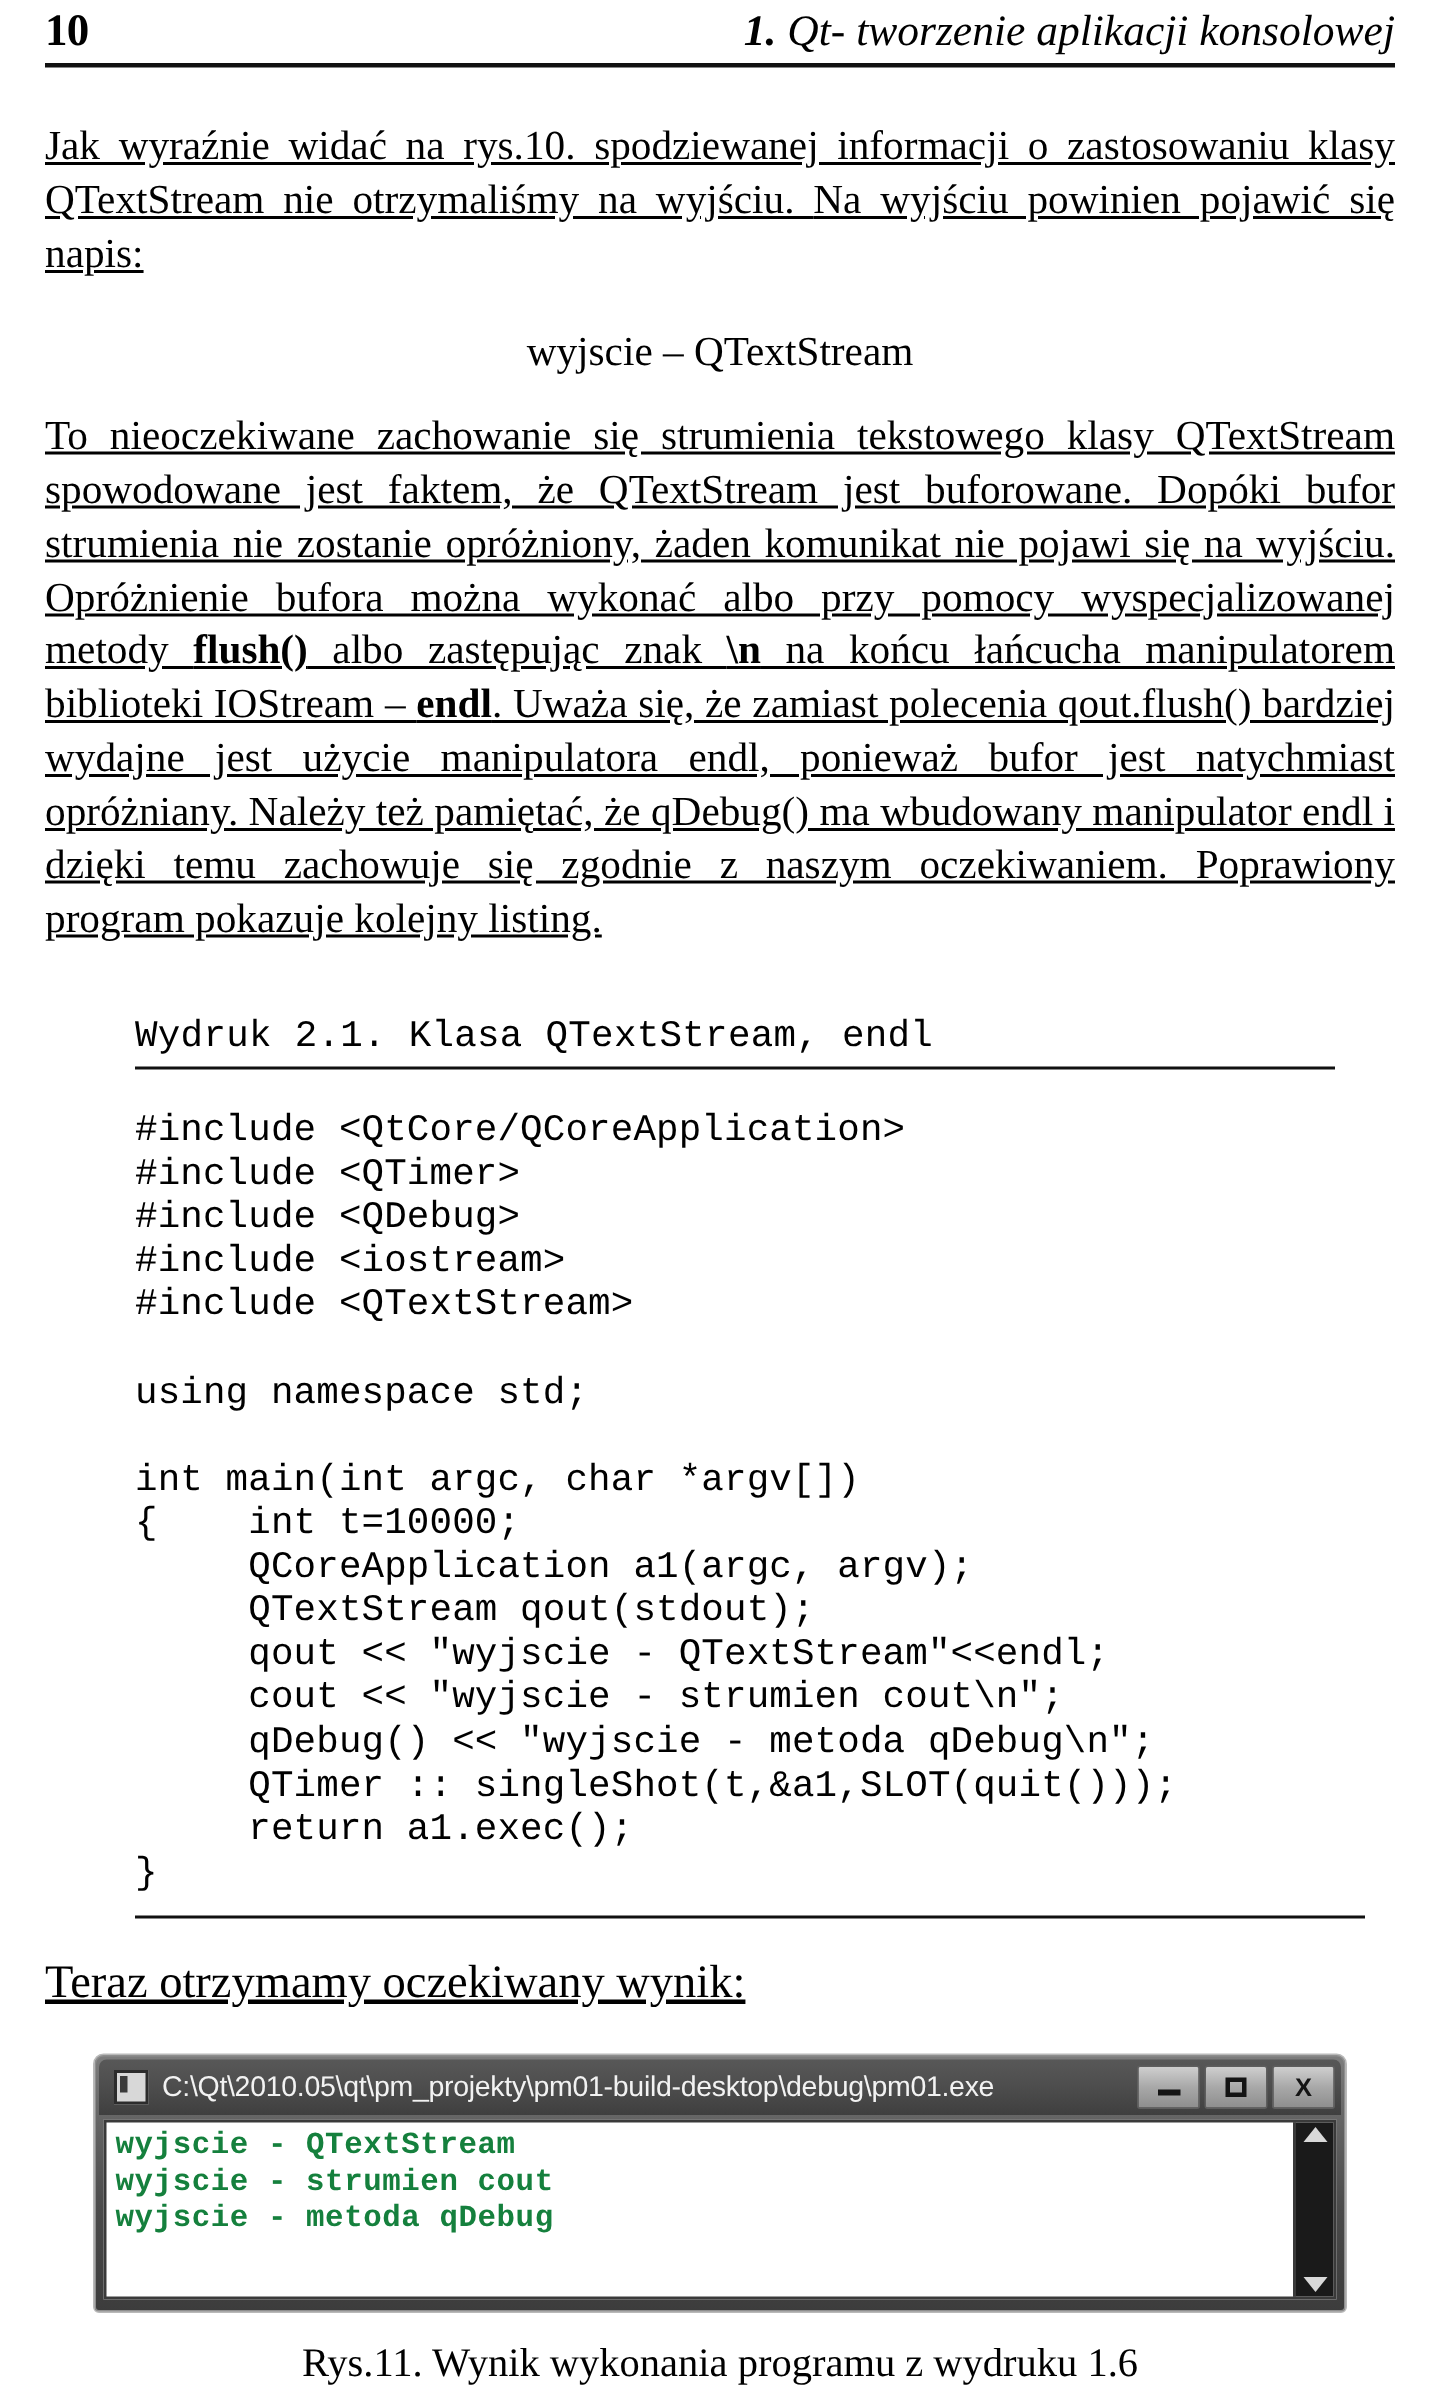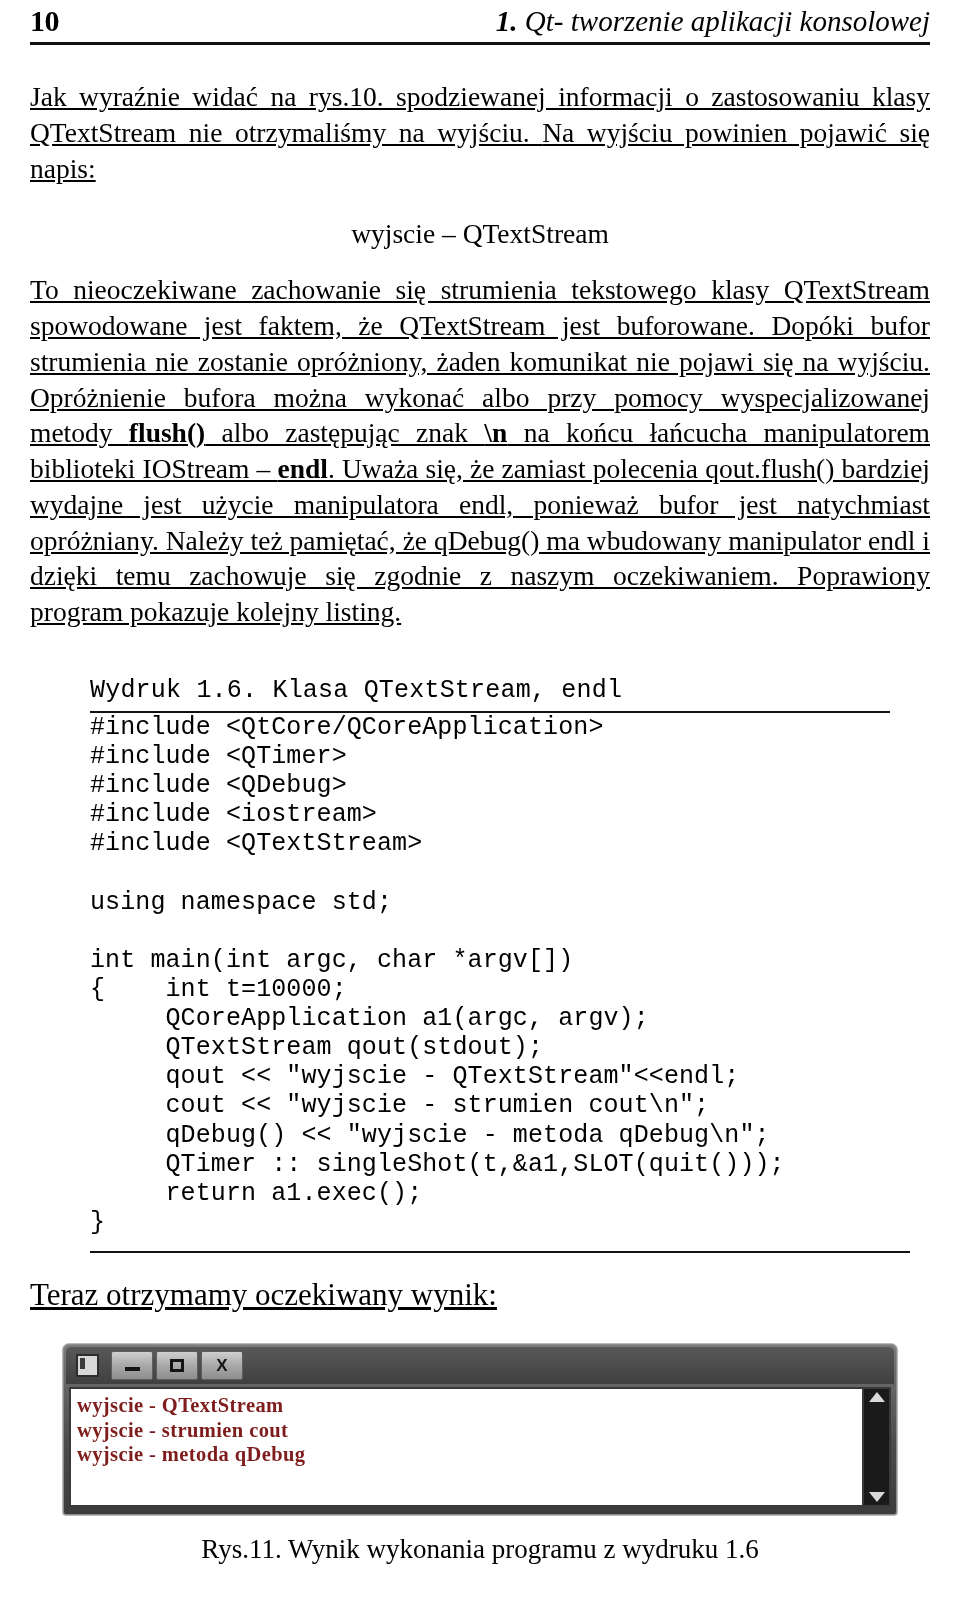--- a/index.html
+++ b/index.html
@@ -265,7 +265,7 @@
   <p class="body-text para-2"><span>To nieoczekiwane zachowanie się strumienia tekstowego klasy QTextStream spowodowane jest faktem, że QTextStream jest buforowane. Dopóki bufor strumienia nie zostanie opróżniony, żaden komunikat nie pojawi się na wyjściu. Opróżnienie bufora można wykonać albo przy pomocy wyspecjalizowanej metody </span><b>flush()</b><span> albo zastępując znak </span><b>\n</b><span> na końcu łańcucha manipulatorem biblioteki IOStream – </span><b>endl</b><span>. Uważa się, że zamiast polecenia qout.flush() bardziej wydajne jest użycie manipulatora endl, ponieważ bufor jest natychmiast opróżniany. Należy też pamiętać, że qDebug() ma wbudowany manipulator endl i dzięki temu zachowuje się zgodnie z naszym oczekiwaniem. Poprawiony program pokazuje kolejny listing.</span></p>
 
   <div class="listing-block">
-    <div class="listing-caption">Wydruk 1.6. Klasa QTextStream, endl</div>
+    <div class="listing-caption">Wydruk 2.1. Klasa QTextStream, endl</div>
     <hr class="listing-rule-top">
     <pre class="code">#include &lt;QtCore/QCoreApplication&gt;
 #include &lt;QTimer&gt;

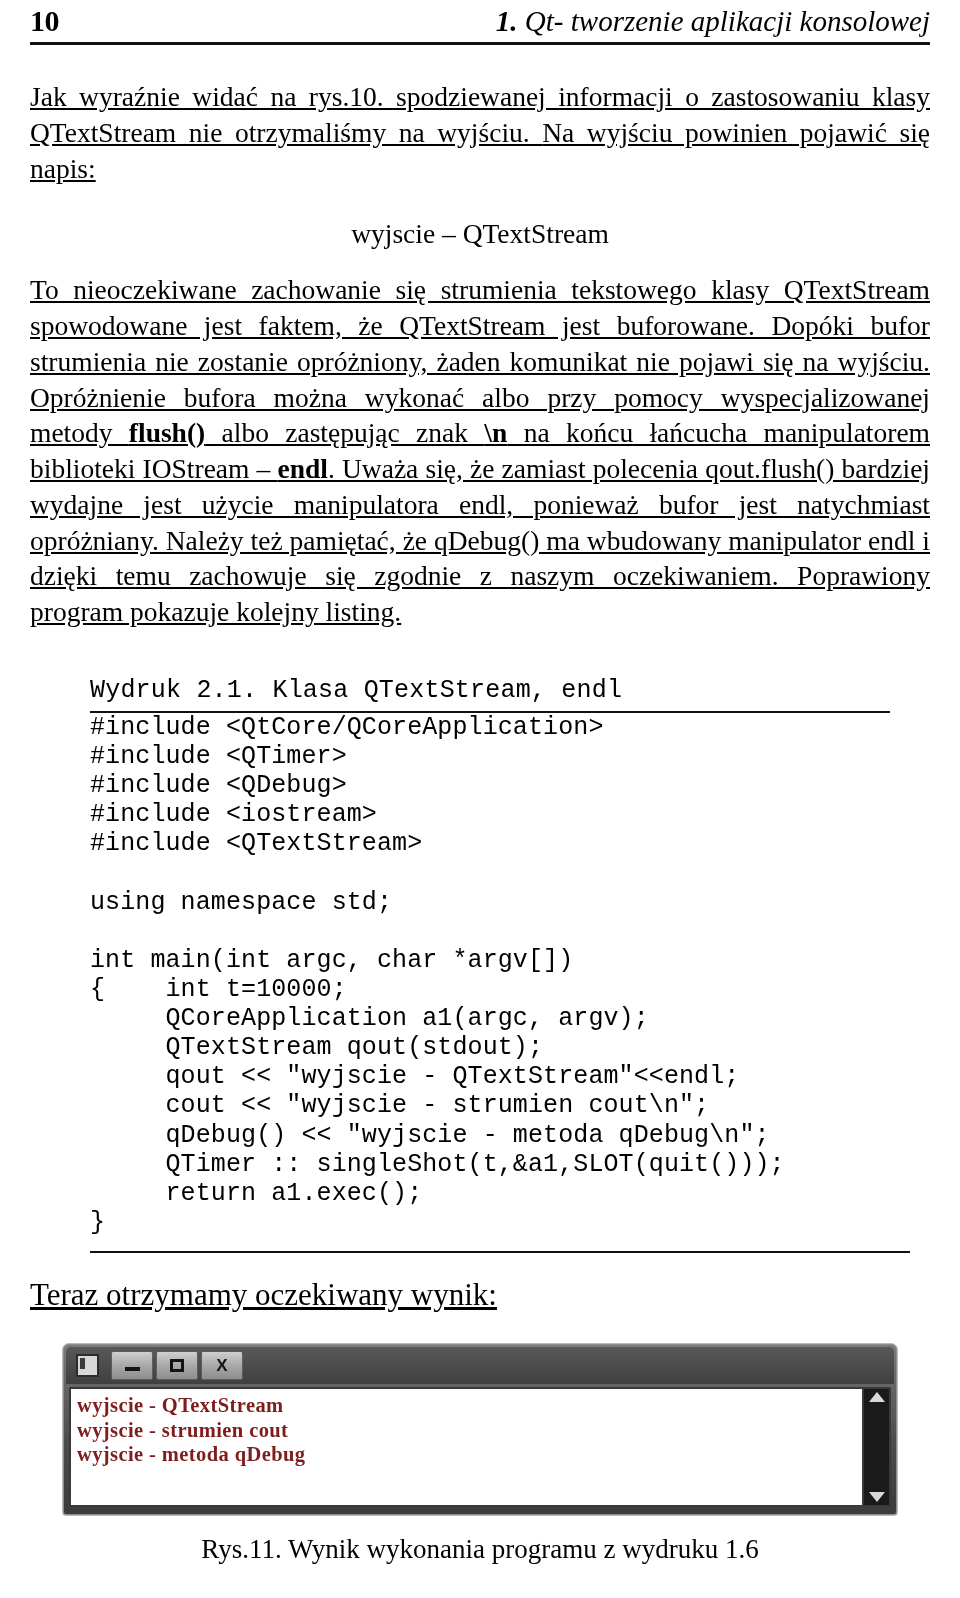--- a/index.html
+++ b/index.html
@@ -101,6 +101,7 @@
     line-height: 1.165;
     white-space: pre;
     margin: 0;
+    padding-top: 26px;
     letter-spacing: 0.1px;
   }
   .listing-rule-bottom {

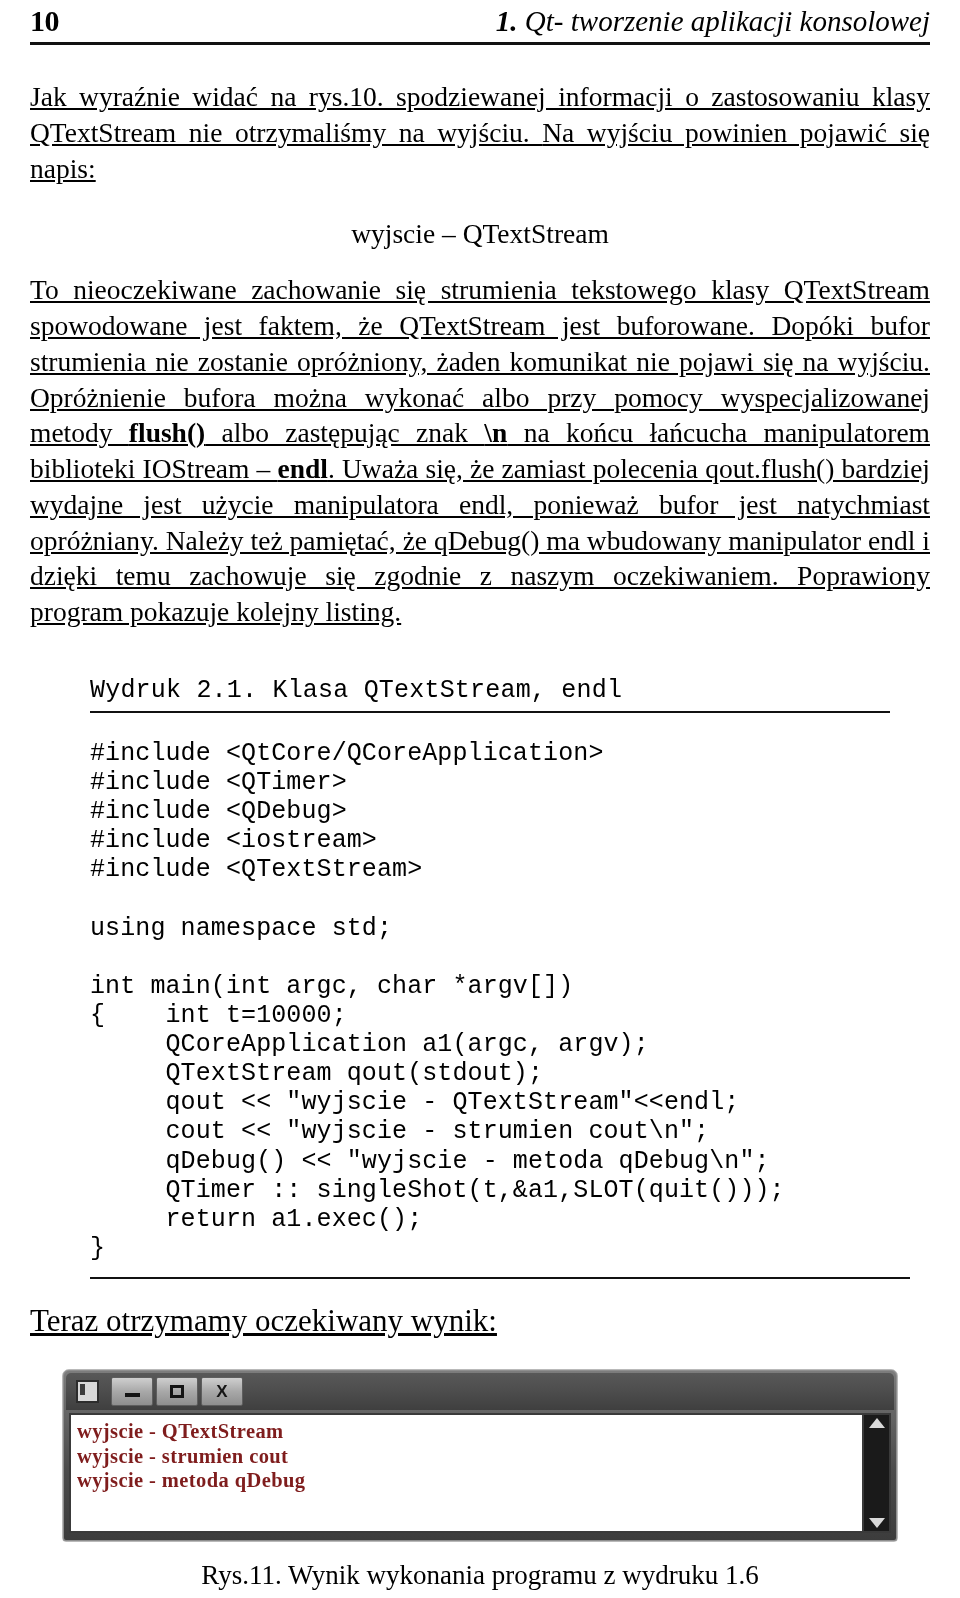--- a/index.html
+++ b/index.html
@@ -295,6 +295,7 @@
     <div class="console-window">
       <div class="console-titlebar">
         <span class="console-appicon"></span>
+        <span class="console-title">C:\Qt\2010.05\qt\pm_projekty\pm01-build-desktop\debug\pm01.exe</span>
         <span class="console-buttons">
           <span class="win-btn">
               <span class="glyph-min"></span>

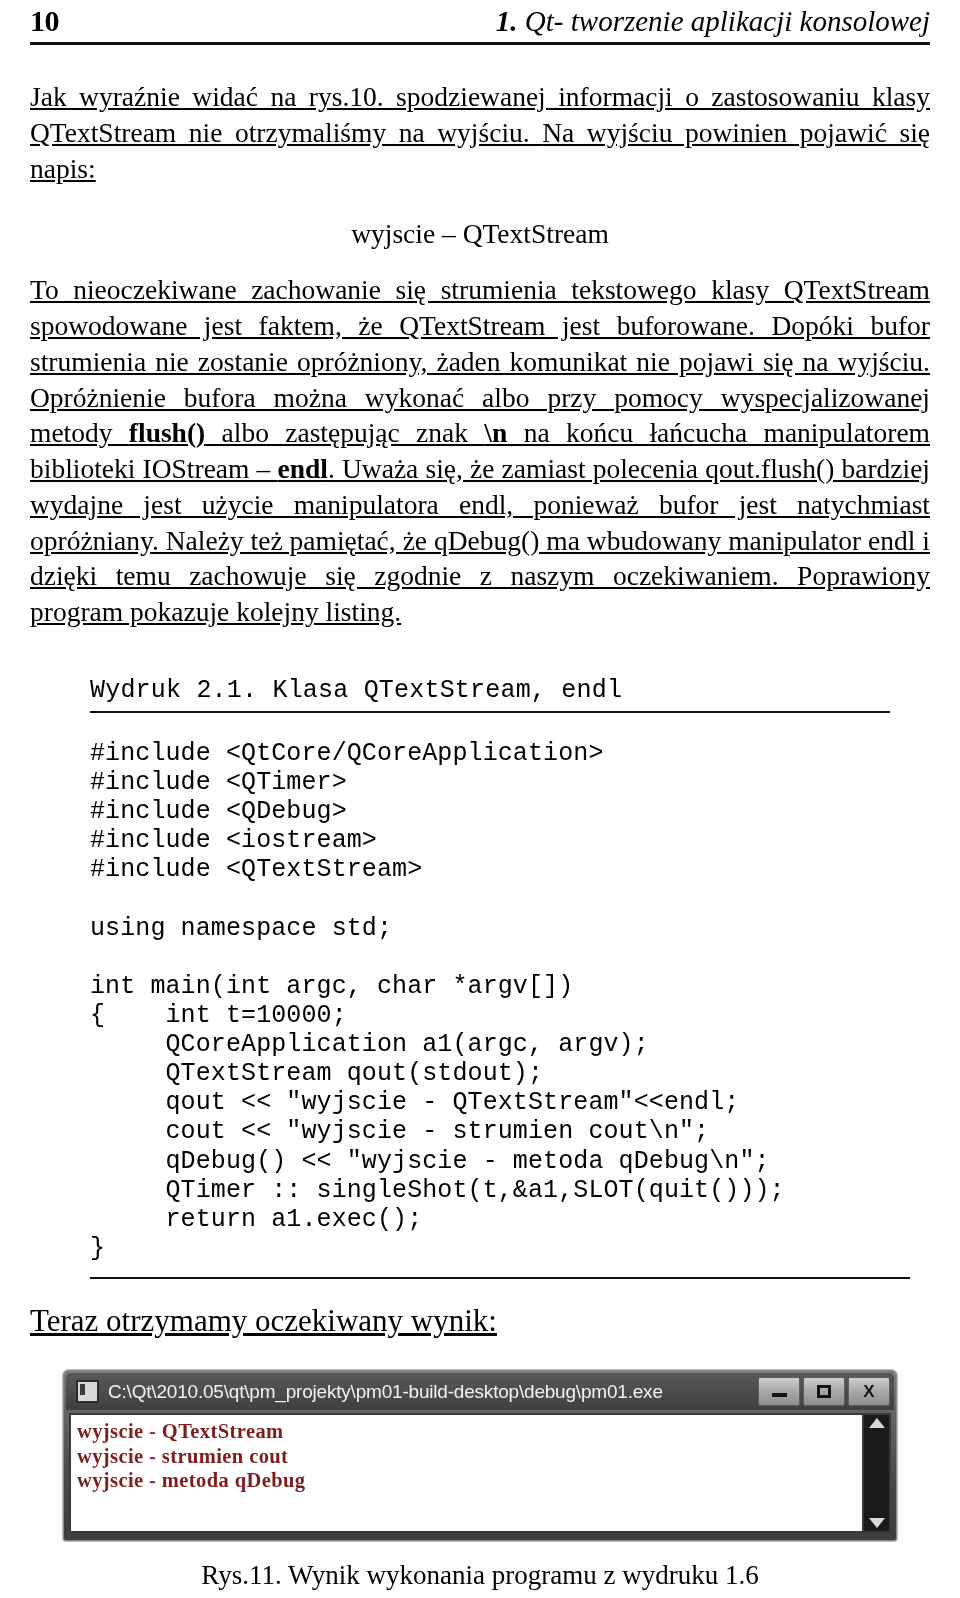--- a/index.html
+++ b/index.html
@@ -214,11 +214,11 @@
   .console-text {
     flex: 1 1 auto;
     padding: 4px 0 0 6px;
-    font-family: Liberation Serif, serif;
+    font-family: Liberation Mono, monospace;
     font-size: 20.5px;
     font-weight: bold;
     line-height: 1.20;
-    color: #7f1d1d;
+    color: #15803d;
     white-space: pre;
     letter-spacing: 0.4px;
   }

